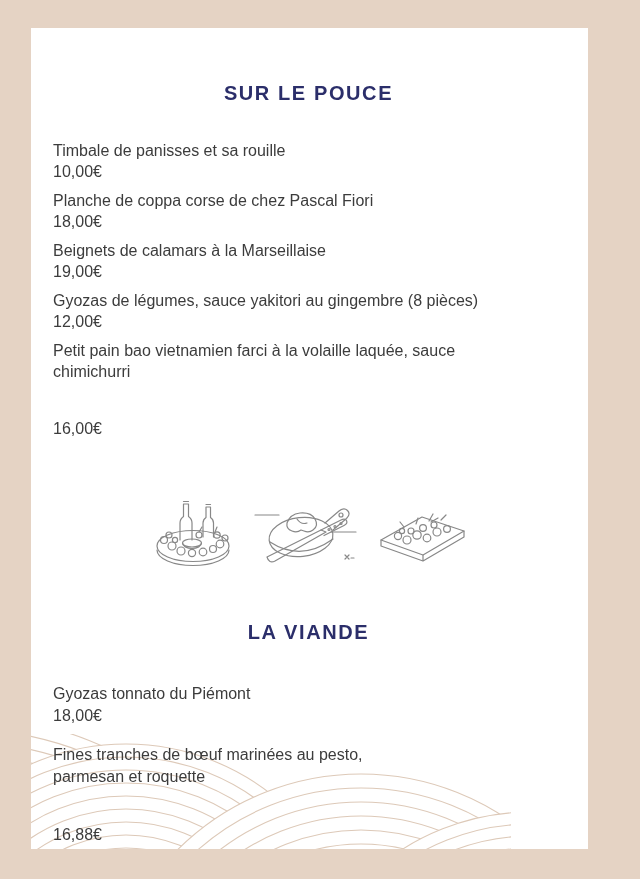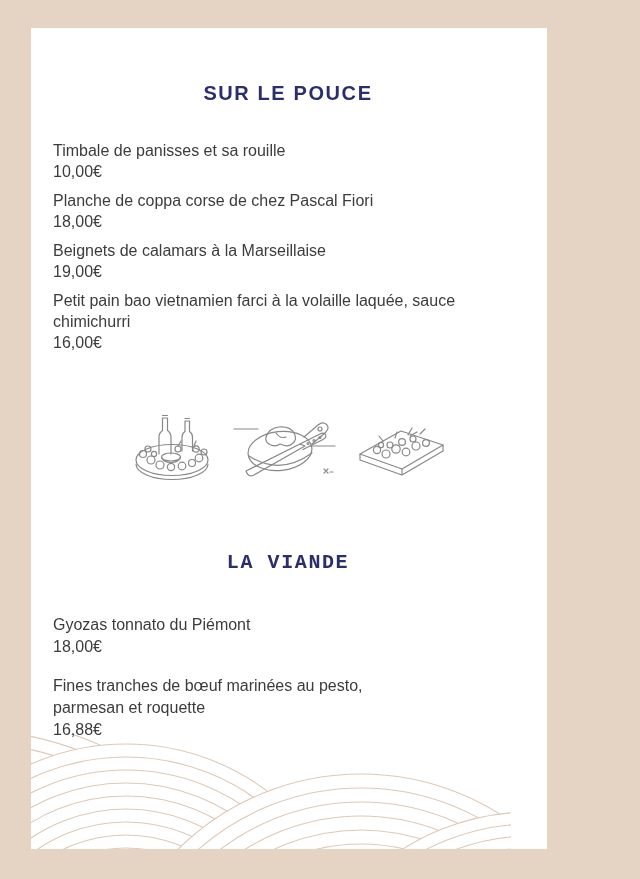--- a/index.html
+++ b/index.html
@@ -10,7 +10,7 @@
     -webkit-font-smoothing:antialiased;
   }
   .card{
-    position:absolute;left:31px;top:28px;width:516px;height:821px;
+    position:absolute;left:31px;top:28px;width:557px;height:821px;
     background:#ffffff;overflow:hidden;
   }
   .content{position:relative;z-index:1;padding:50px 24px 0 22px;}

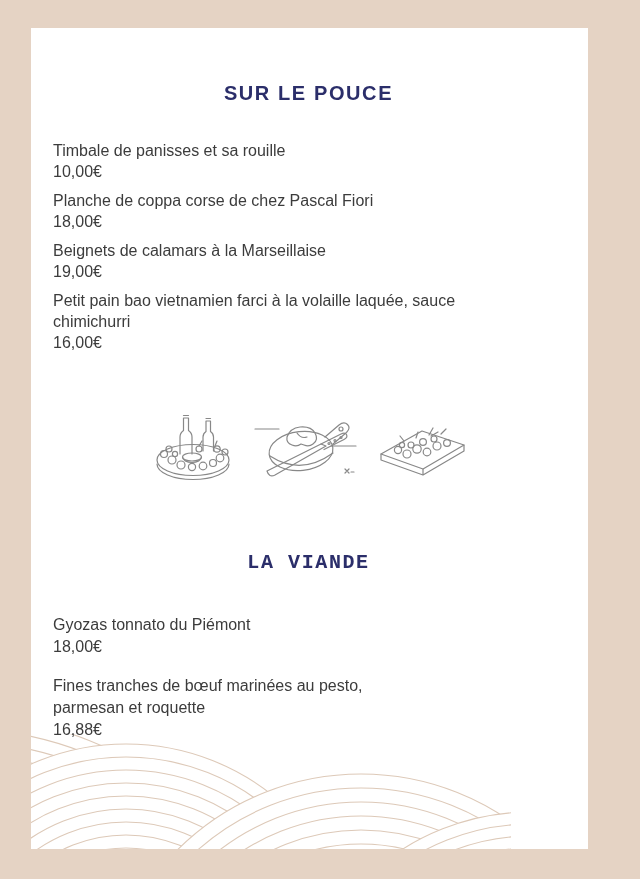--- a/index.html
+++ b/index.html
@@ -103,6 +103,10 @@
         <div class="item-price">19,00€</div>
       </div>
       <div class="menu-row">
+        <div class="item-name">Gyozas de légumes, sauce yakitori au gingembre (8 pièces)</div>
+        <div class="item-price">12,00€</div>
+      </div>
+      <div class="menu-row">
         <div class="item-name">Petit pain bao vietnamien farci à la volaille laquée, sauce
 chimichurri</div>
         <div class="item-price">16,00€</div>

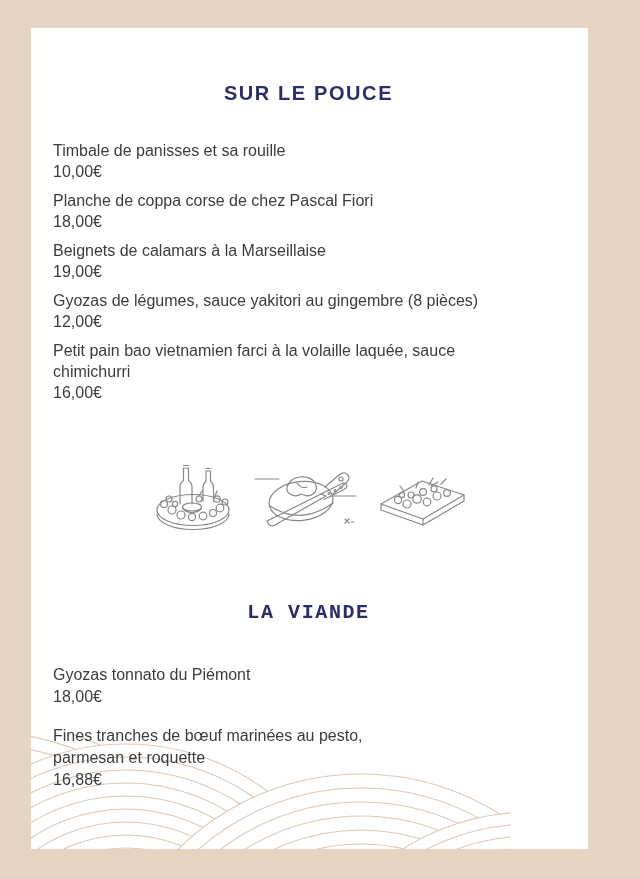--- a/index.html
+++ b/index.html
@@ -26,7 +26,7 @@
     margin-bottom:8px;
     flex-direction:column;
   }
-  .menu-row:last-child{margin-bottom:0;}
+  .menu-row:last-child{margin-bottom:0;gap:36px;}
   .menu-row .item-name{flex:1;padding-right:16px;white-space:pre-line;}
   .menu-row .item-price{white-space:nowrap;}
   .section-2 .menu-row{line-height:22px;margin-bottom:17px;}

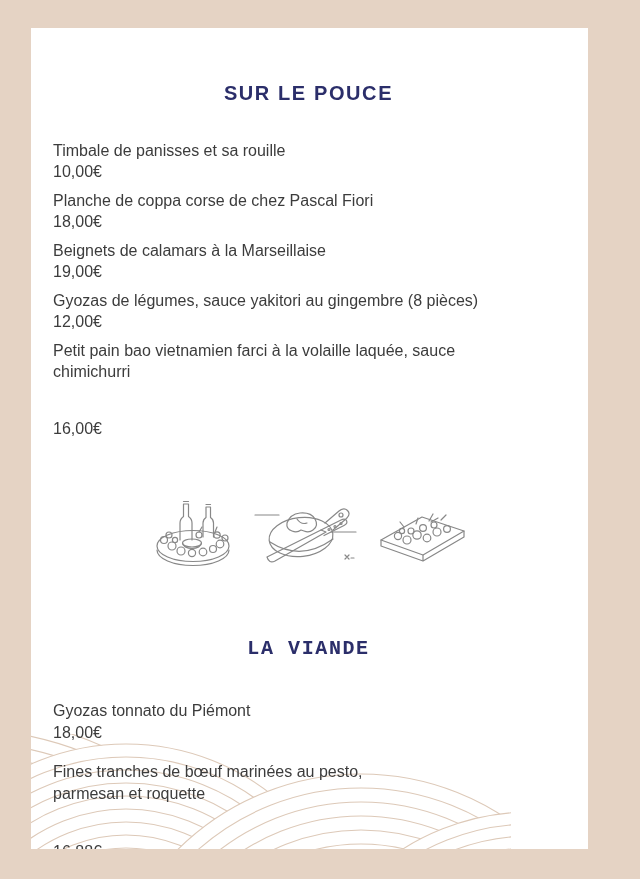--- a/index.html
+++ b/index.html
@@ -19,7 +19,7 @@
     font-size:20px;line-height:30px;font-weight:bold;letter-spacing:1.6px;
   }
   .title-1{margin-bottom:32px;}
-  .title-2{margin-top:59px;margin-bottom:36px;font-family:Liberation Mono, monospace;}
+  .title-2{margin-top:42px;margin-bottom:36px;}
   .menu-row{
     display:flex;align-items:flex-start;
     color:#3c3c3c;font-size:16px;line-height:21px;

